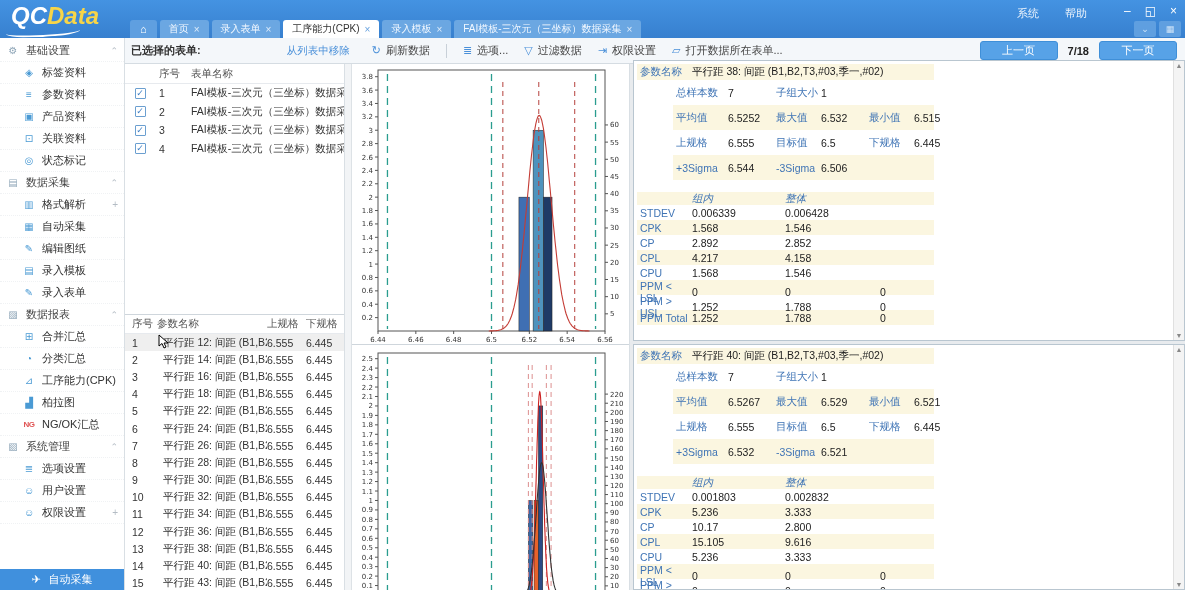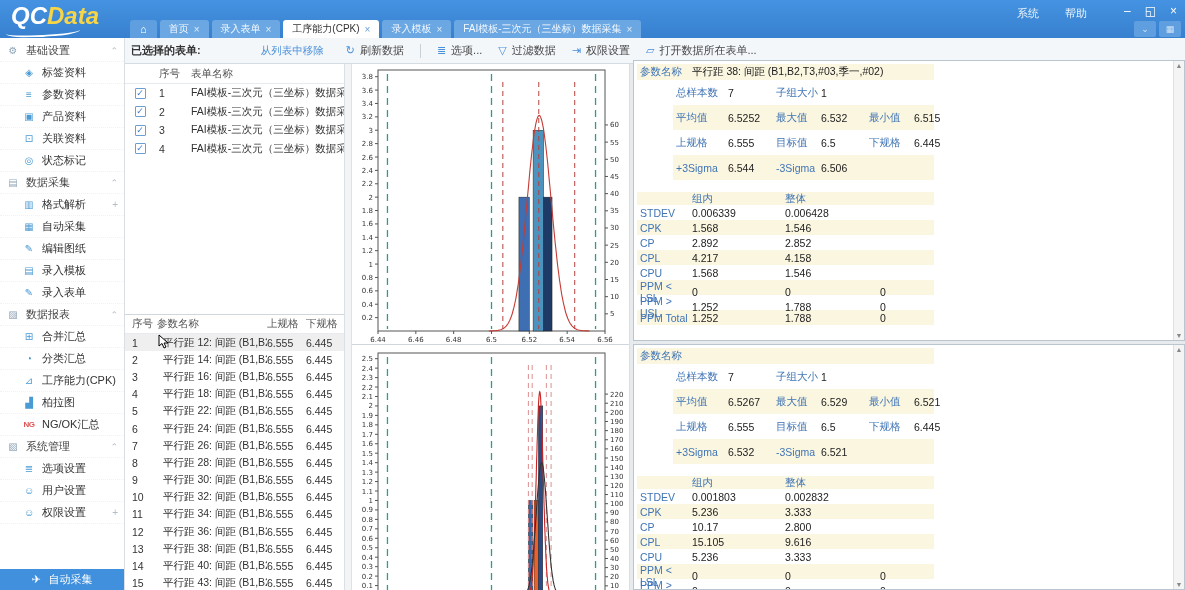--- a/index.html
+++ b/index.html
@@ -42,7 +42,7 @@
   .main{flex:1;display:flex;flex-direction:column;min-width:0;}
   
   .toolbar{height:26px;background:#f4f7fa;border-bottom:1px solid #d5dce2;display:flex;align-items:center;padding:0 6px;font-size:11px;color:#333;flex:none;}
-  .sel-label{font-weight:bold;margin-right:60px;white-space:nowrap;}
+  .sel-label{font-weight:bold;margin-right:86px;white-space:nowrap;}
   .remove-link{color:#4a90d9;margin-right:22px;white-space:nowrap;cursor:pointer;font-size:10.5px;}
   .tb-buttons{display:flex;align-items:center;gap:16px;}
   .tb-btn{display:flex;align-items:center;gap:5px;color:#444;white-space:nowrap;cursor:pointer;}

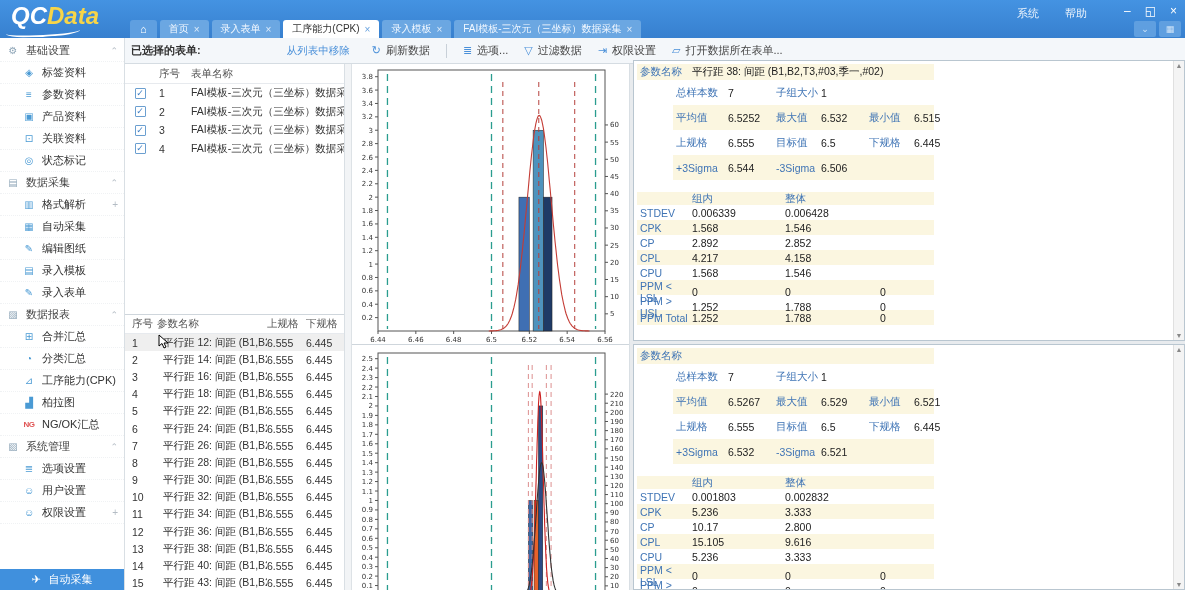--- a/index.html
+++ b/index.html
@@ -283,6 +283,11 @@
               <span>打开数据所在表单...</span>
             </div>
           </div>
+        <div class="pagination">
+          <div class="pg-btn">上一页</div>
+          <span class="pg-num">7/18</span>
+          <div class="pg-btn">下一页</div>
+        </div>
       </div>
 
       <div class="content">

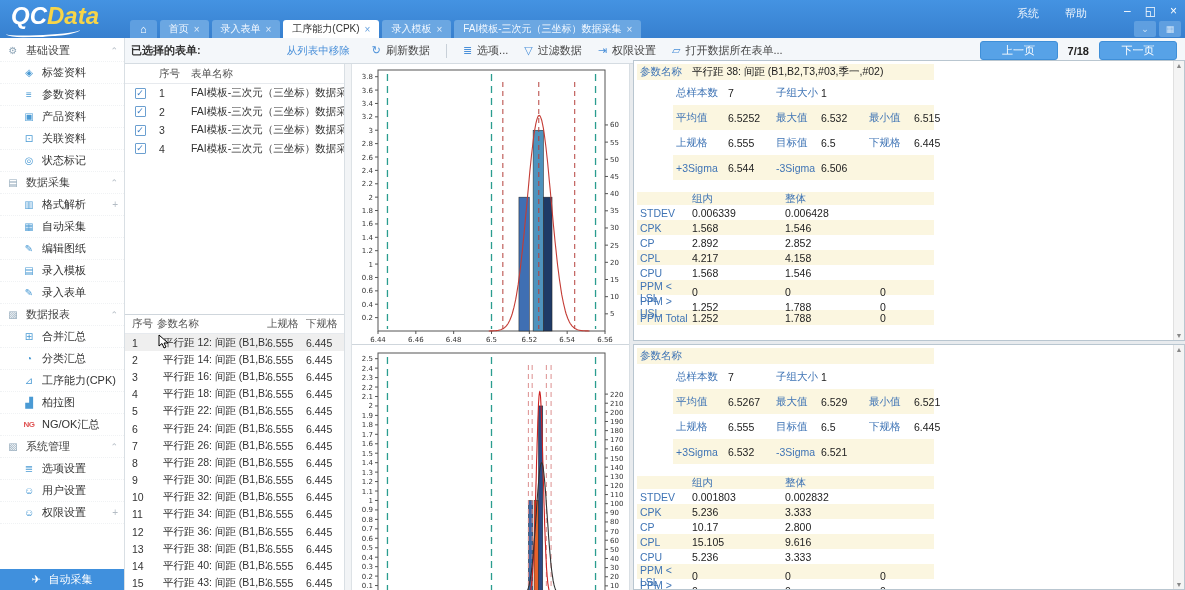--- a/index.html
+++ b/index.html
@@ -89,7 +89,7 @@
   .info-row{grid-template-columns:55px 45px 48px 45px 48px 46px;height:25px;margin-left:36px;}
   .spacer-row{height:12px;}
   .ghead-row{grid-template-columns:55px 93px 95px 44px;height:13px;}
-  .ghead-row .plabel{padding-left:0;}
+  .ghead-row .plabel{padding-left:0;font-style:italic;}
   .ghead-row .g1{grid-column:2;}
   .ghead-row .g2{grid-column:3;}
   .stat-row{grid-template-columns:55px 93px 95px 44px;height:15px;}

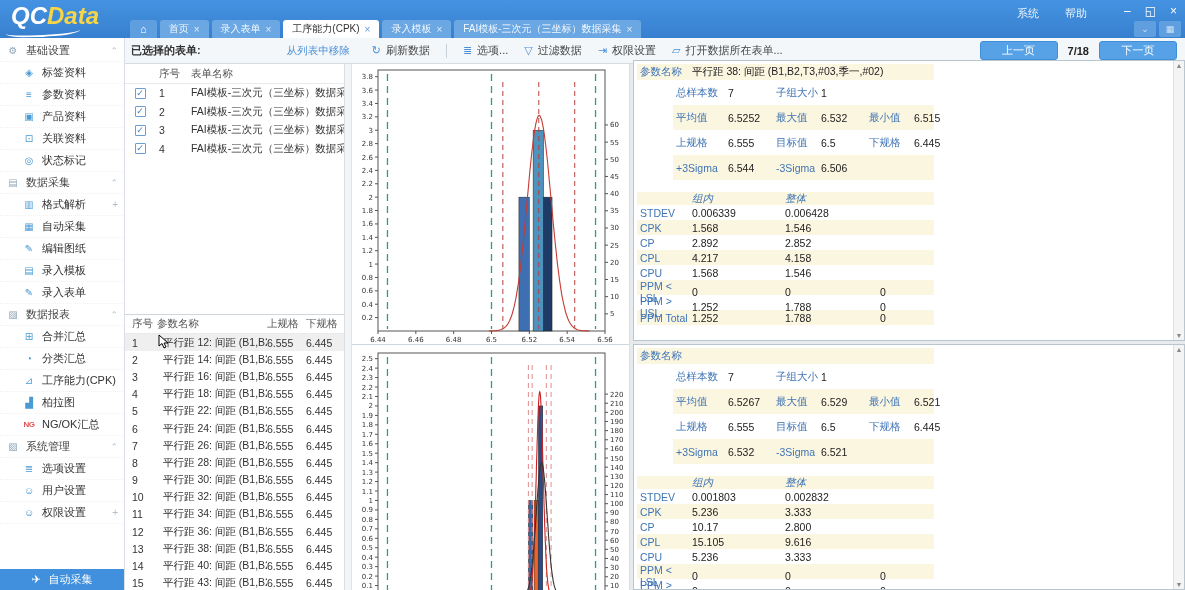--- a/index.html
+++ b/index.html
@@ -725,6 +725,7 @@
               <div class="panel-inner">
                 <div class="prow name-row band">
                   <span class="plabel">参数名称</span>
+                  <span class="pval">平行距 40: 间距 (B1,B2,T3,#03,季一,#02)</span>
                 </div>
                 <div class="prow info-row">
                   <span class="plabel">总样本数</span>

